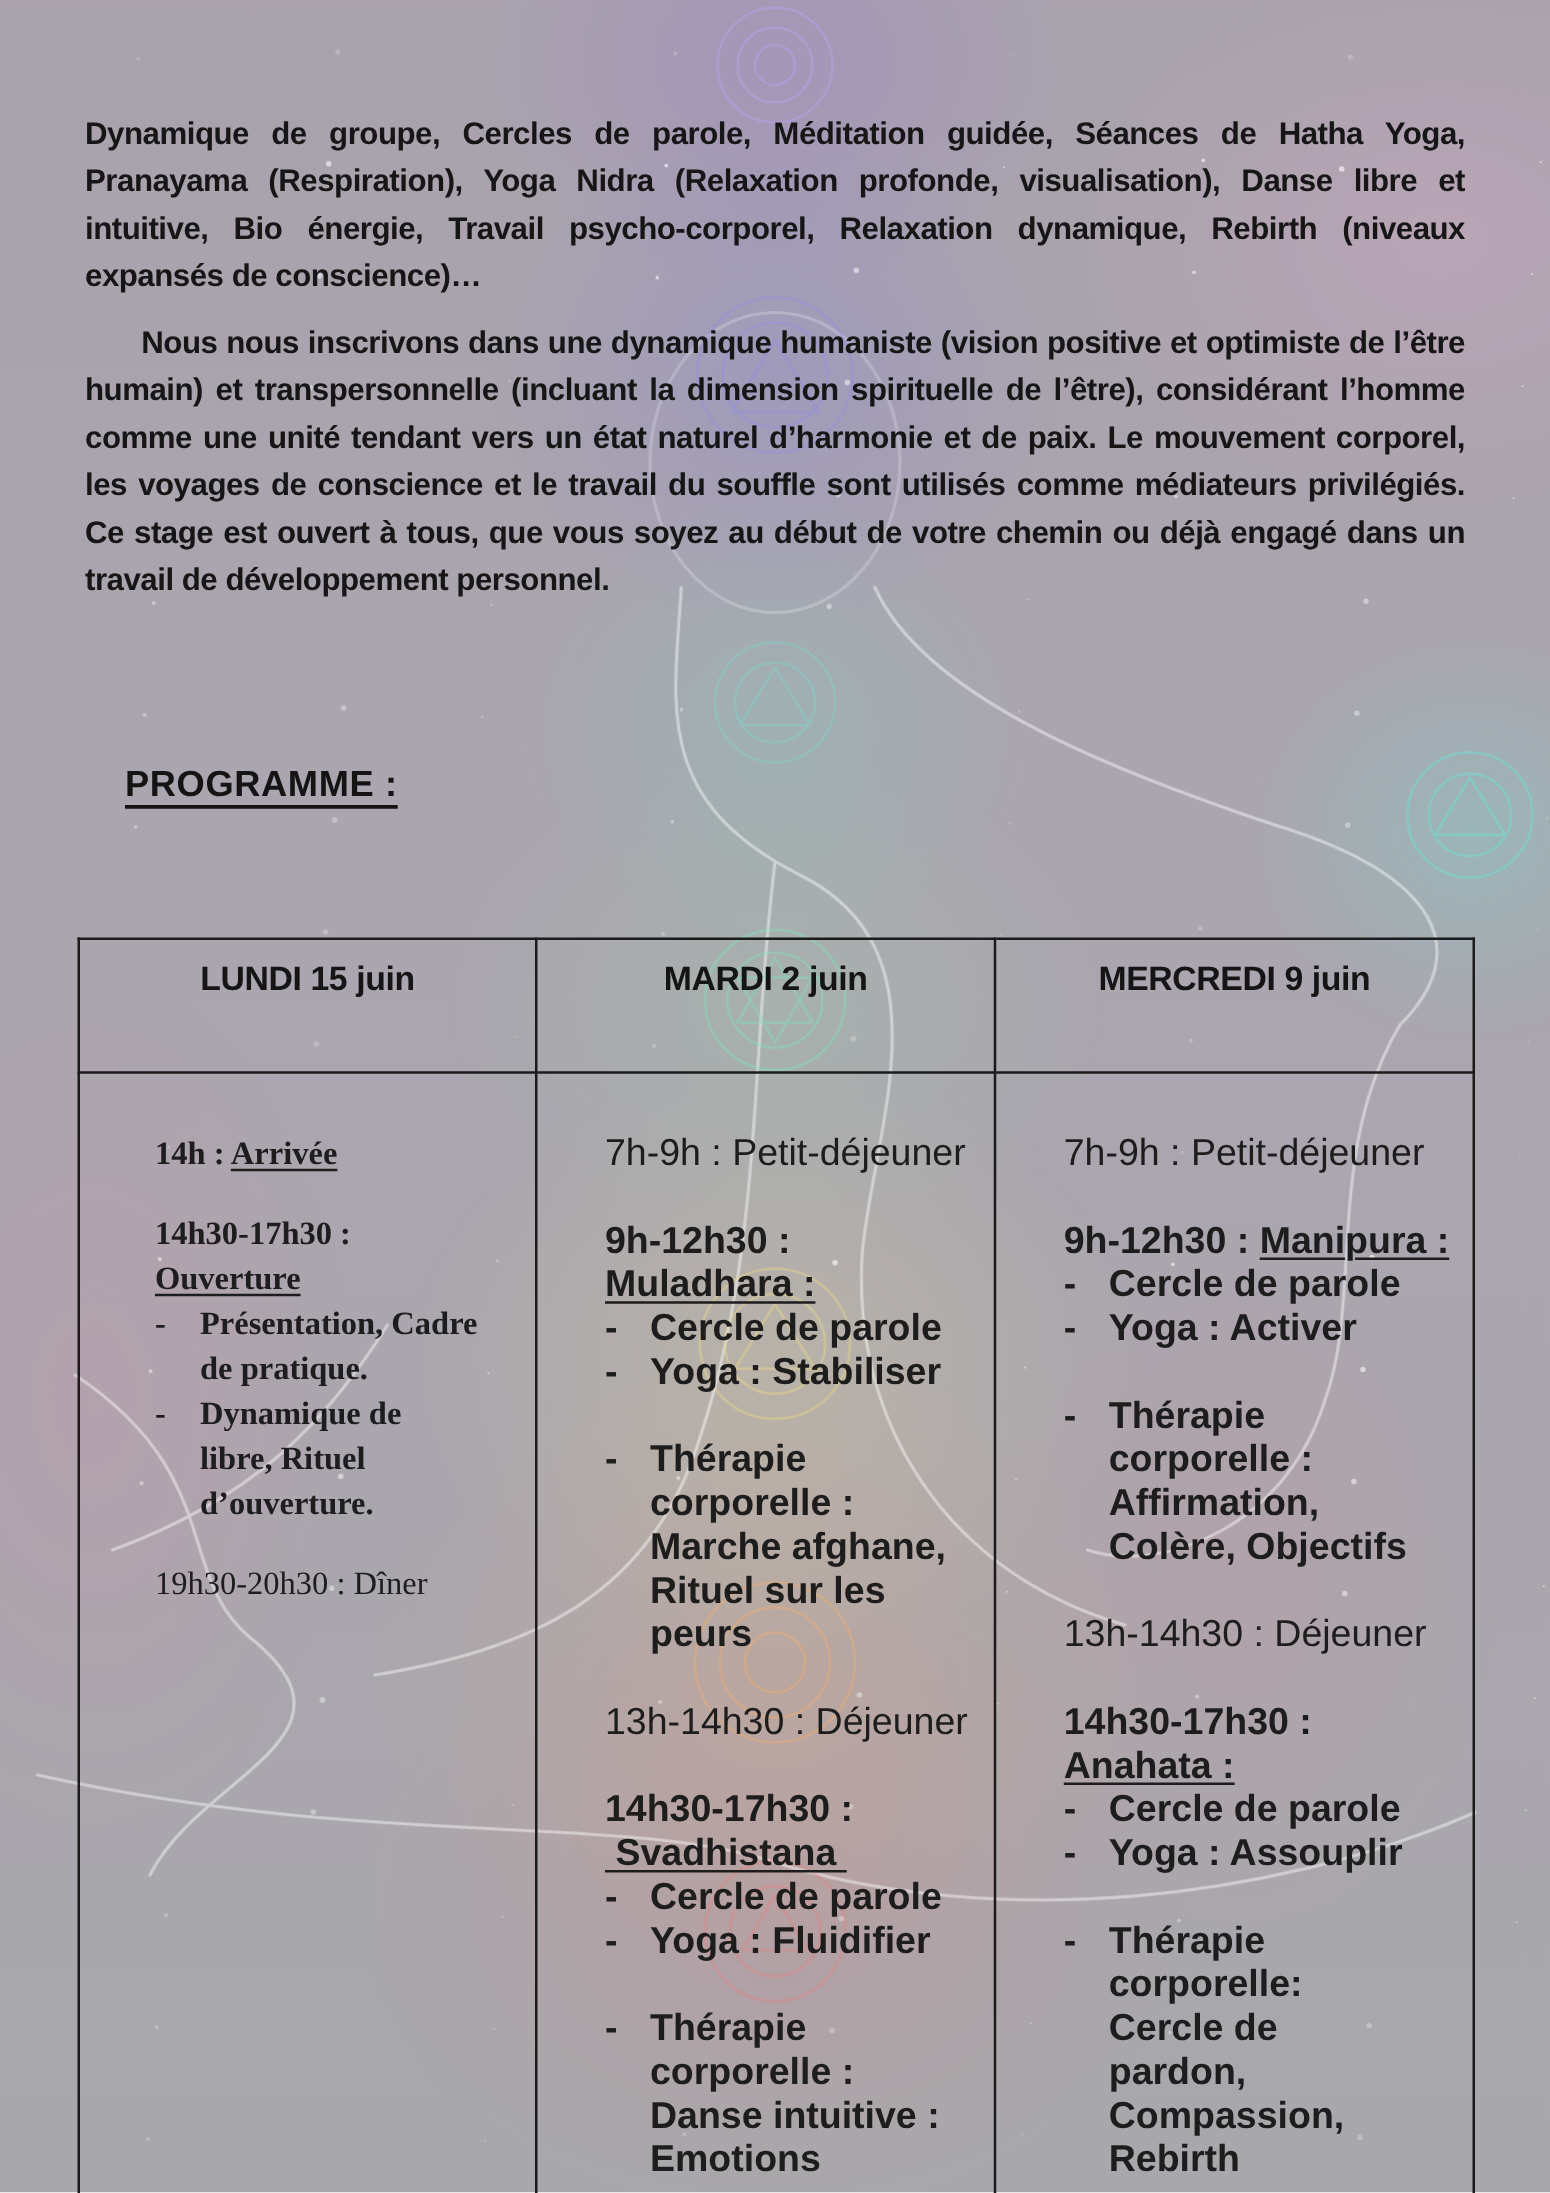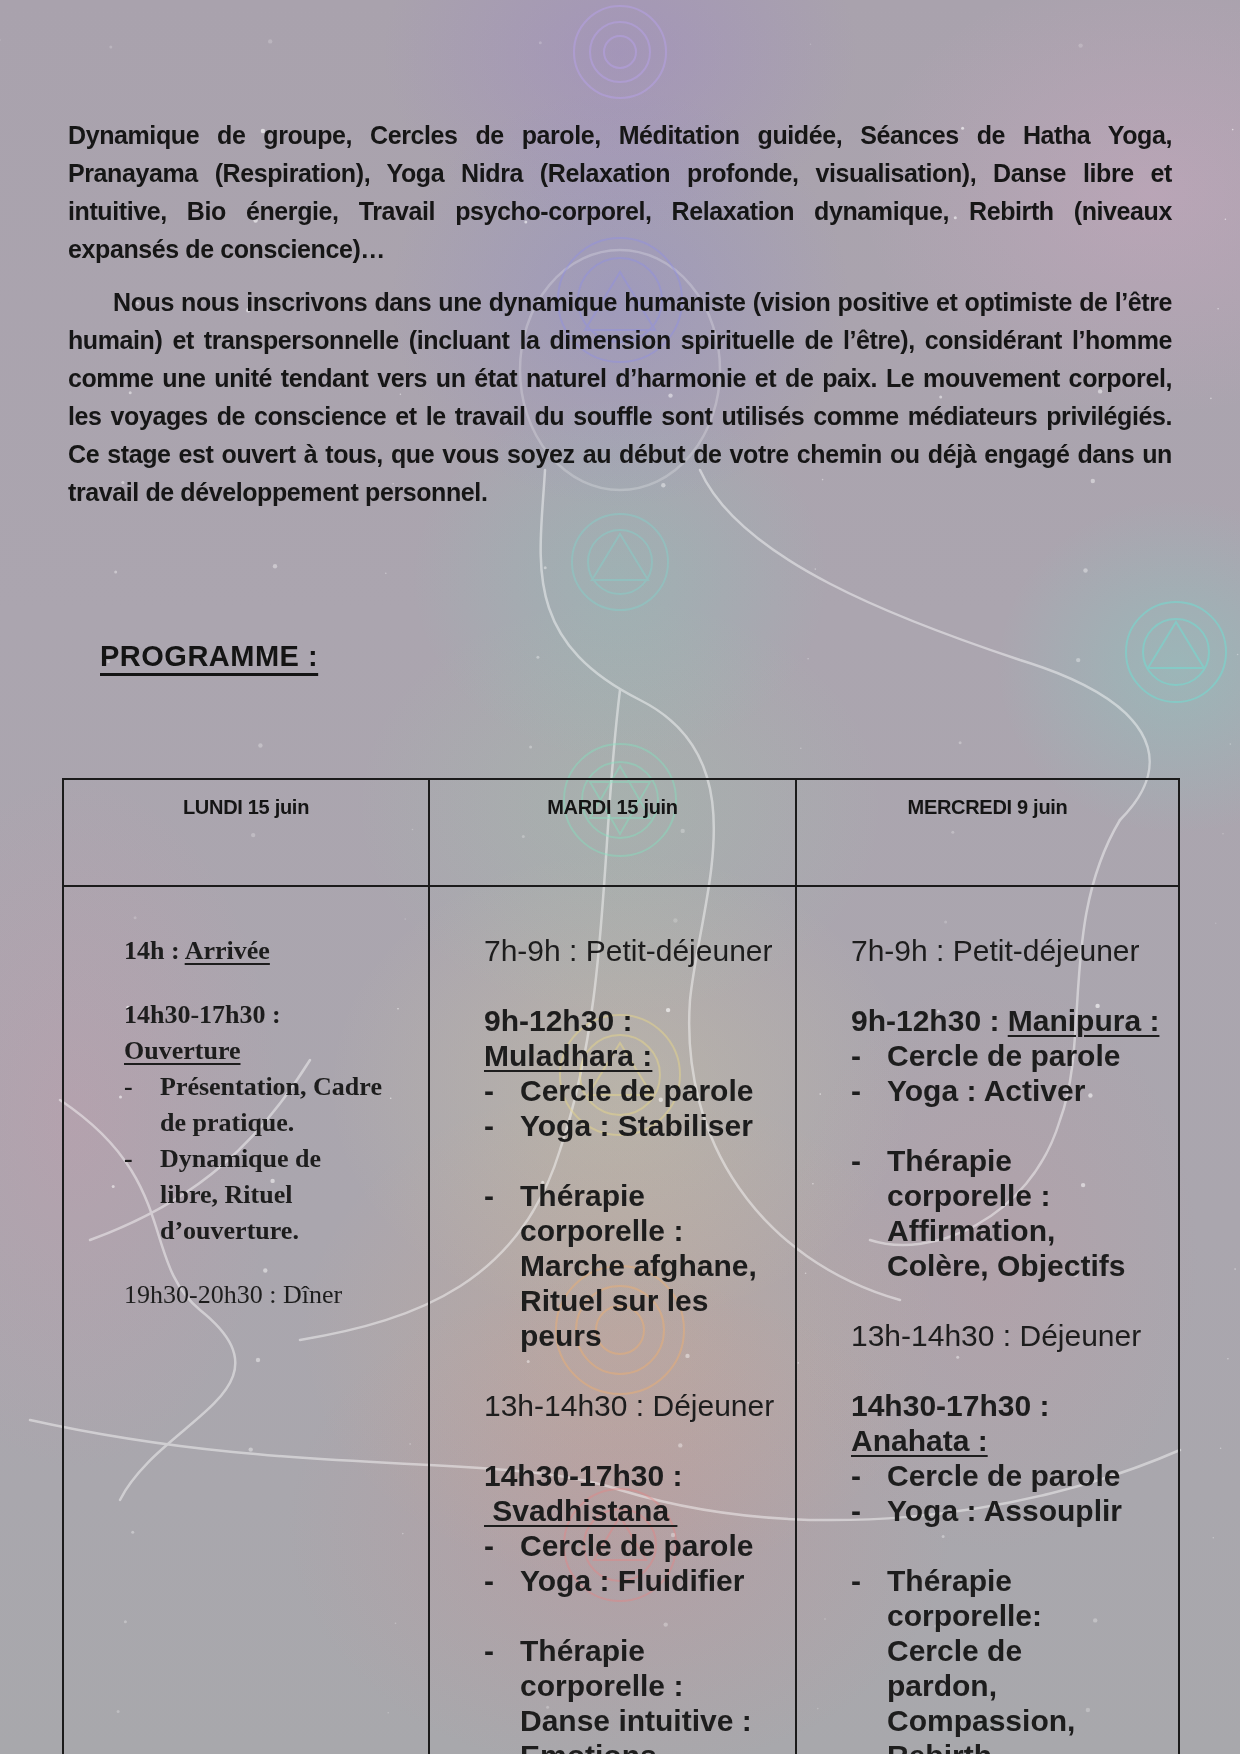--- a/index.html
+++ b/index.html
@@ -25,7 +25,7 @@
       linear-gradient(180deg, #a9a2ad 0%, #aba5af 35%, #aaa6ae 70%, #a8a8ac 100%);
   }
   .bg-art { position:absolute; inset:0; pointer-events:none; }
-  .content { position:absolute; inset:0;margin-top:28px; }
+  .content { position:absolute; inset:0; }
 
   .para {
     position:absolute;

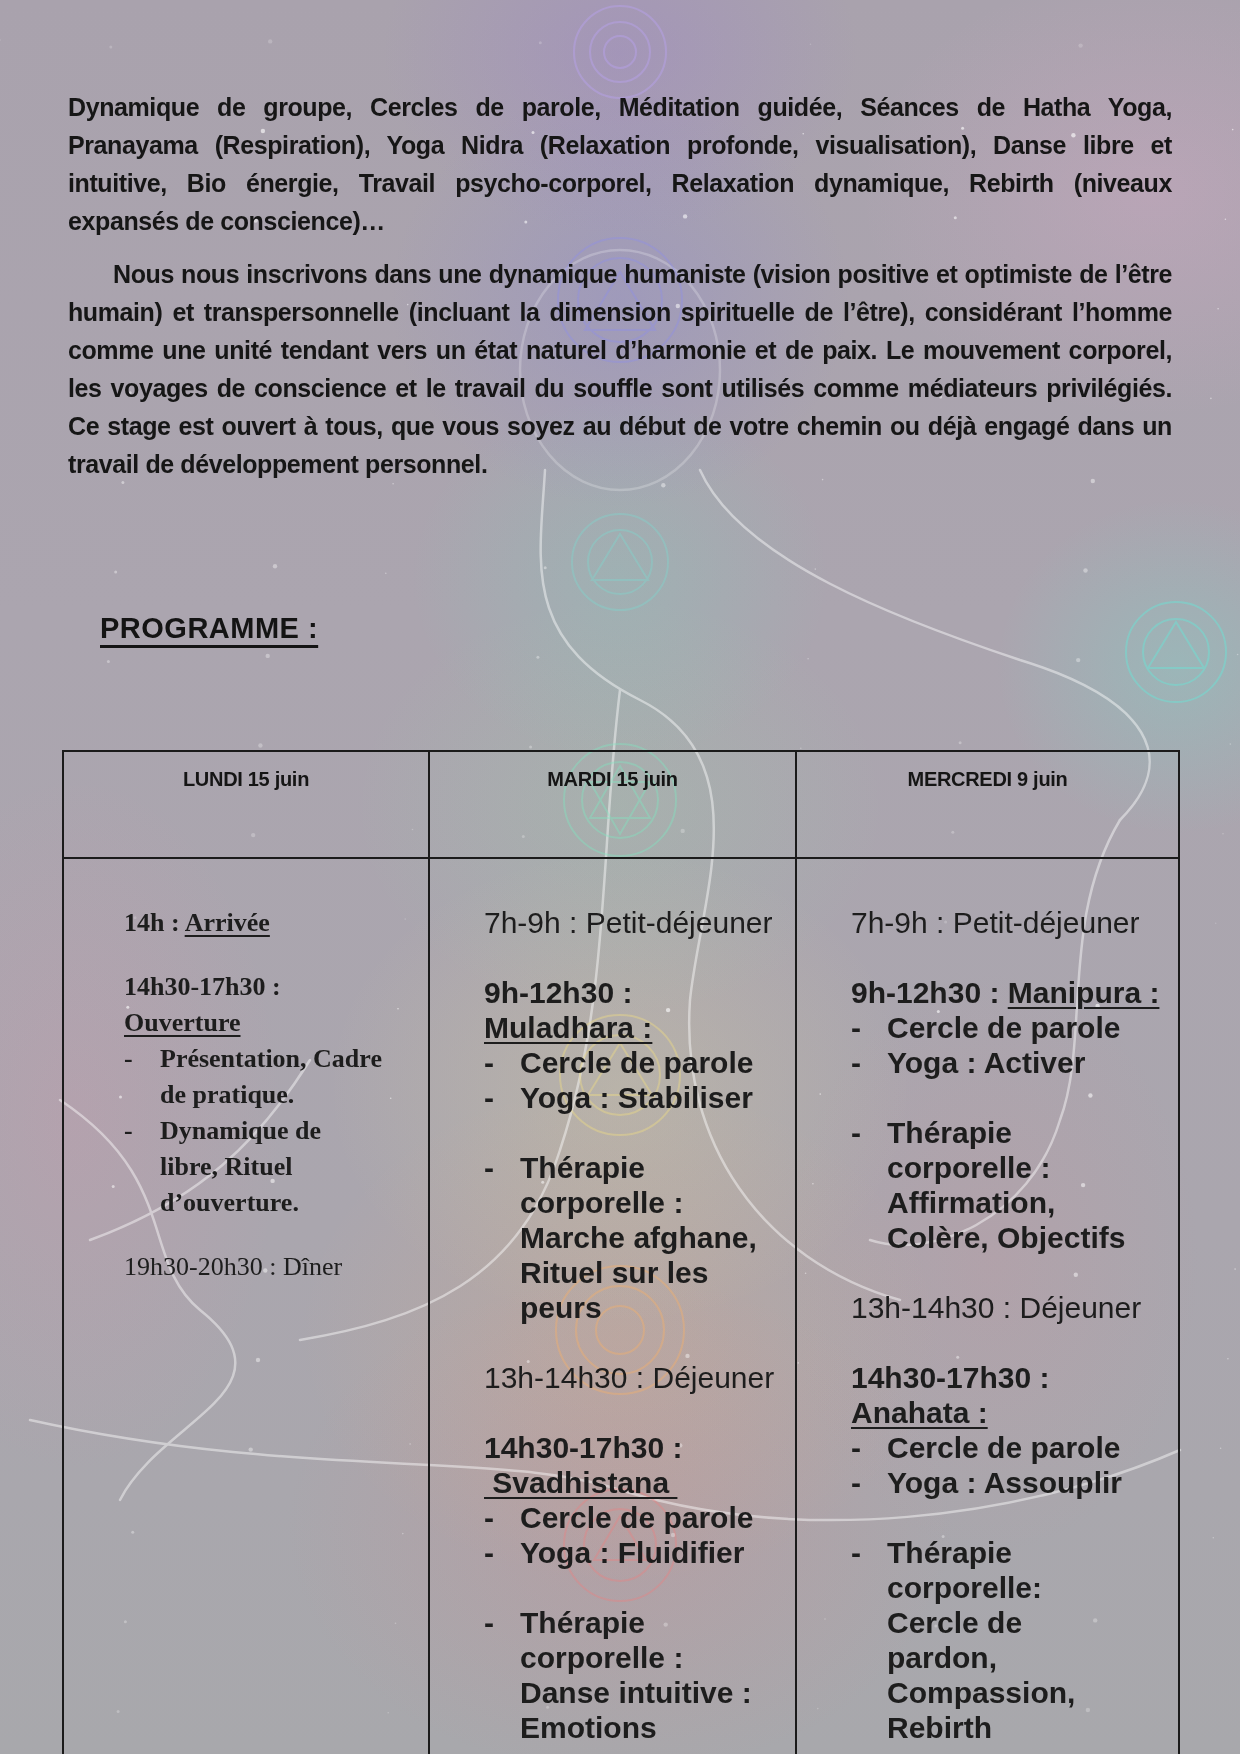--- a/index.html
+++ b/index.html
@@ -71,7 +71,7 @@
   th.day {
     height:88px;
     padding-top:16px;
-    font-size:20px;
+    font-size:27px;
     font-weight:bold;
     letter-spacing:-0.3px;
     text-align:center;

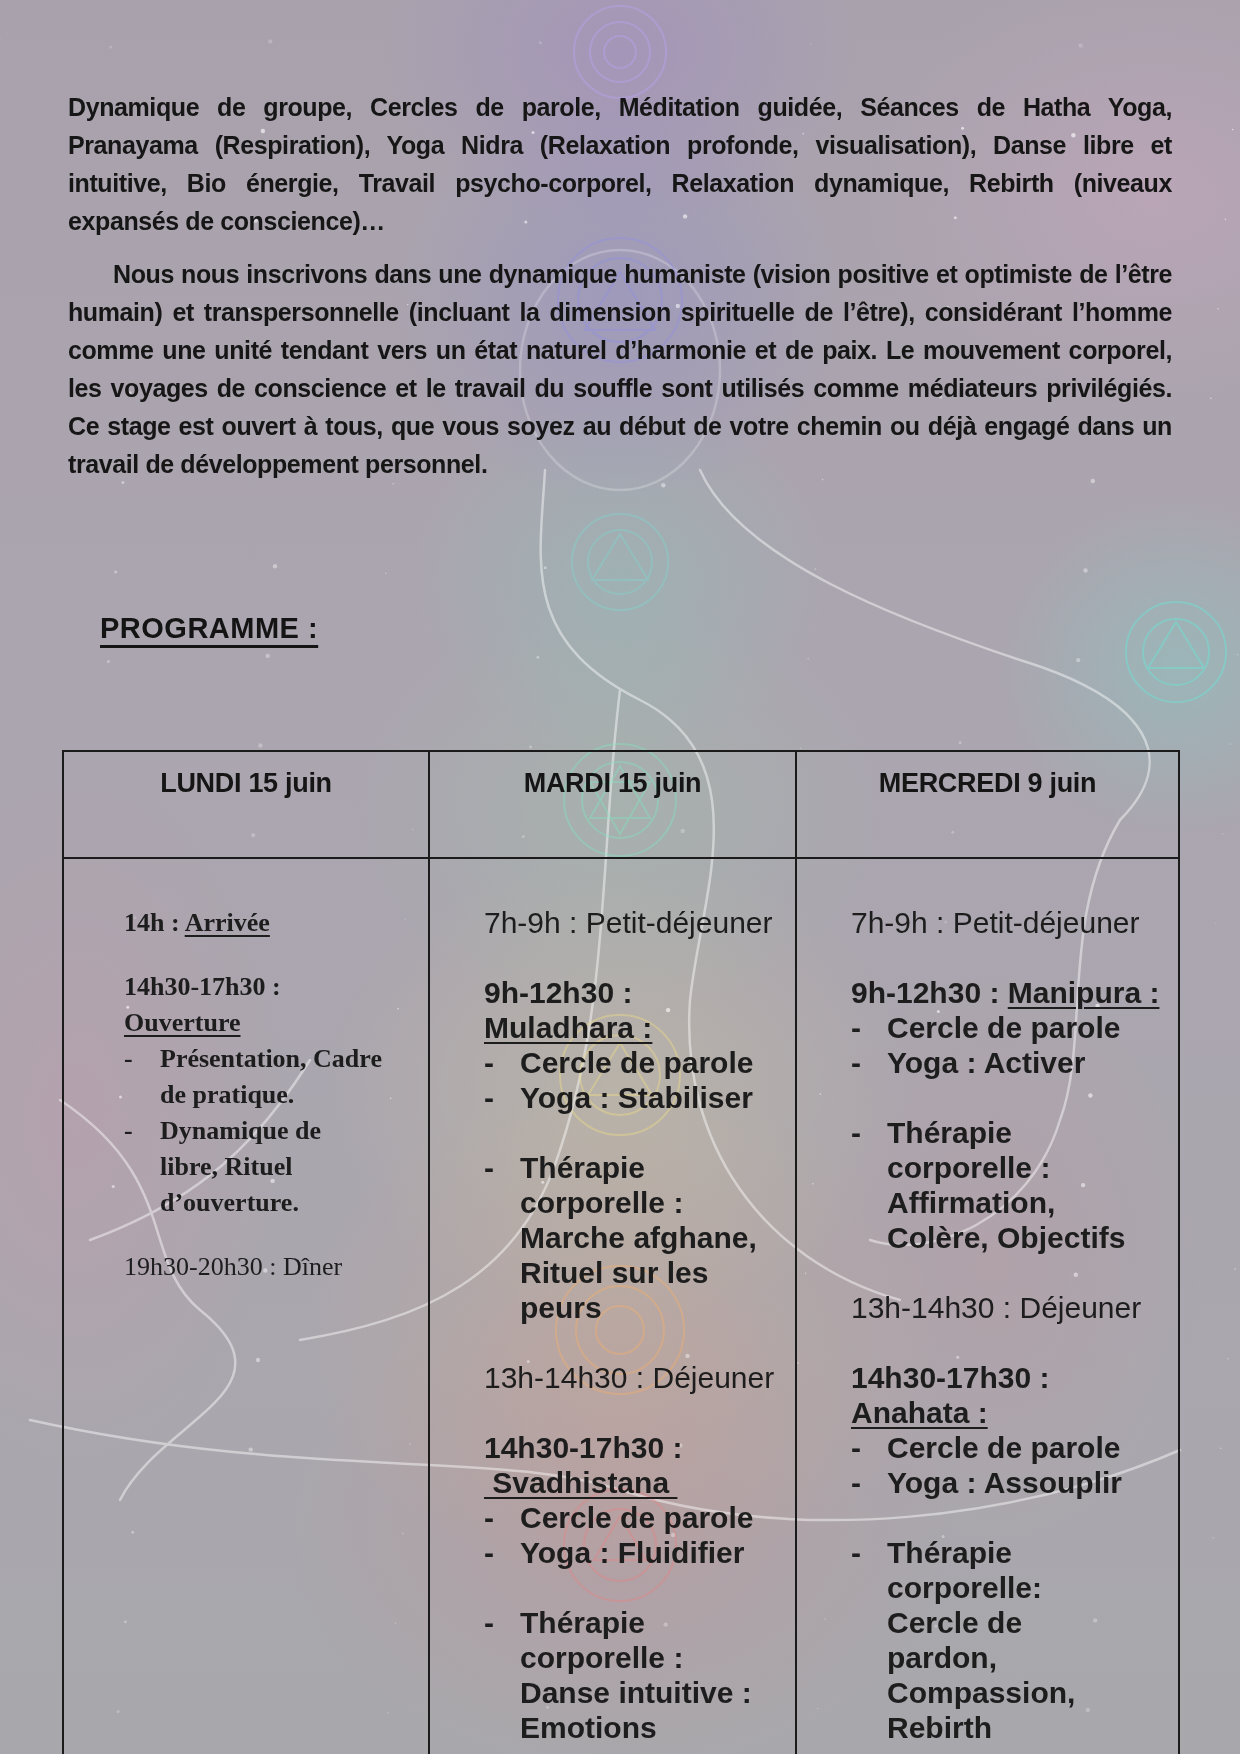--- a/index.html
+++ b/index.html
@@ -284,7 +284,7 @@
       <thead>
         <tr>
           <th class="day">LUNDI 15 juin</th>
-          <th class="day">MARDI 15 juin</th>
+          <th class="day">MARDI 2 juin</th>
           <th class="day">MERCREDI 9 juin</th>
         </tr>
       </thead>

